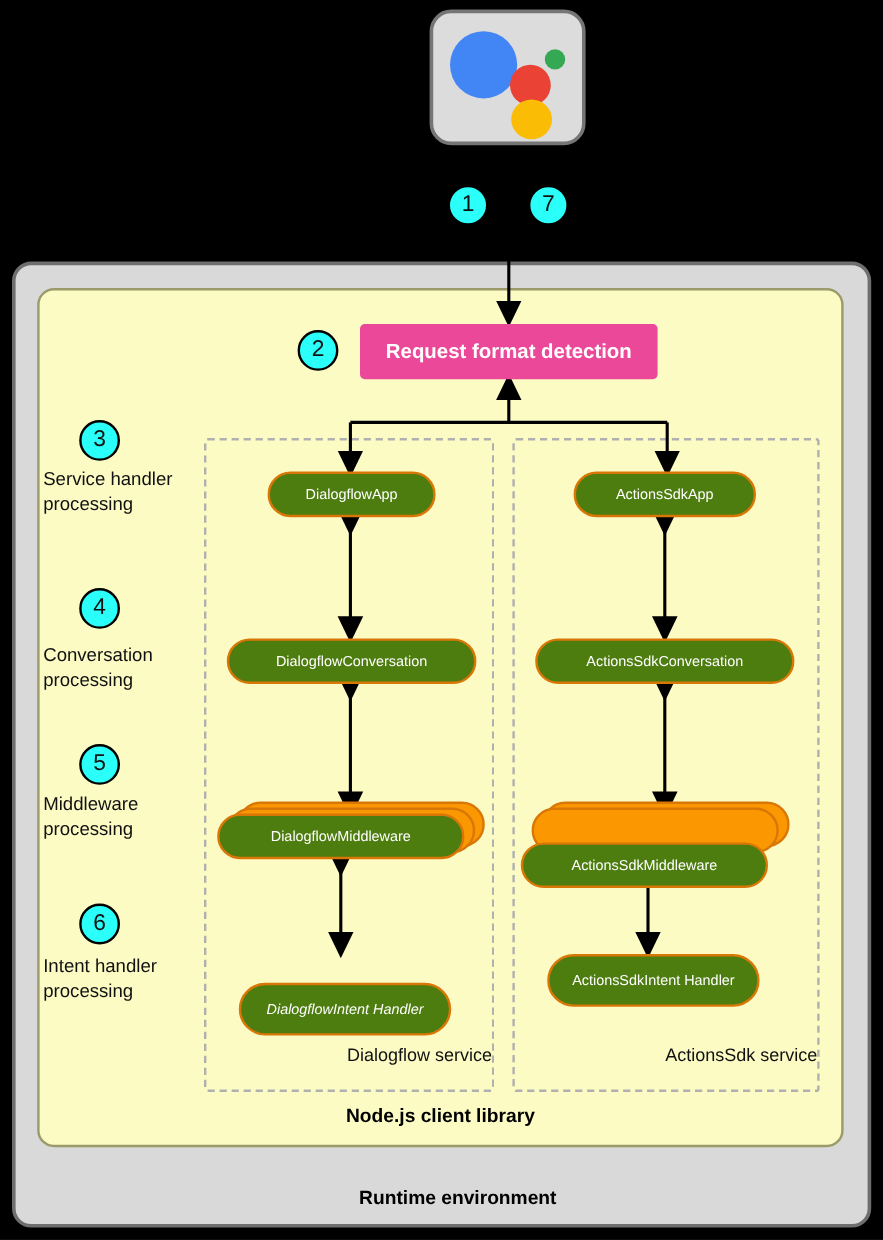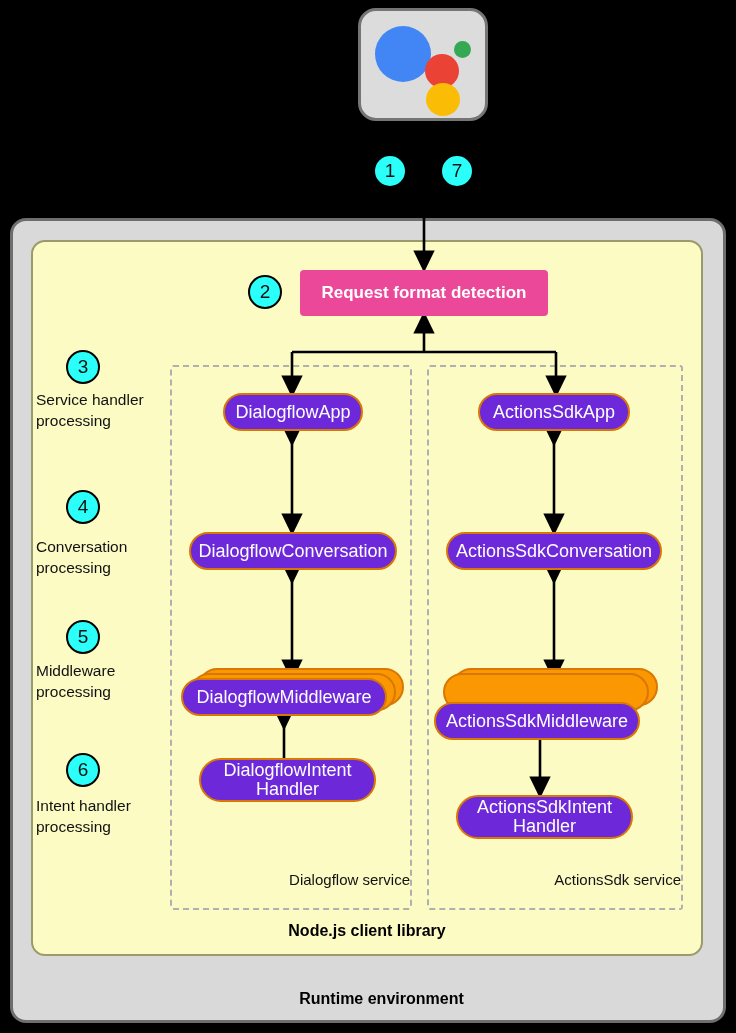--- a/index.html
+++ b/index.html
@@ -152,11 +152,11 @@
   
   .pill {
     position: absolute;
-    background: #6d28d9;
+    background: #4d7c0f;
     border: 2px solid #d97706;
     border-radius: 22px;
     color: #ffffff;
-    font-size: 18px;
+    font-size: 12px;
     display: flex;
     align-items: center;
     justify-content: center;

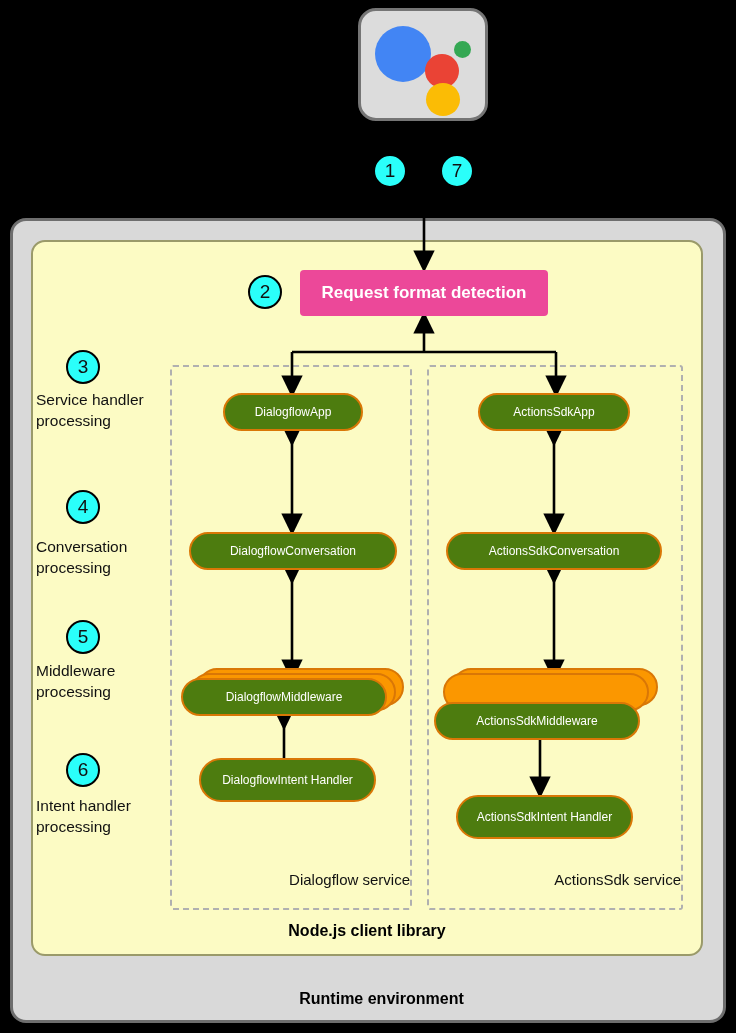--- a/index.html
+++ b/index.html
@@ -179,7 +179,7 @@
   .n-dfmw       { left: 181px; top: 678px; width: 206px; height: 38px; z-index: 3; }
   .n-dfmw-b1    { left: 190px; top: 673px; width: 206px; height: 38px; z-index: 2; }
   .n-dfmw-b2    { left: 198px; top: 668px; width: 206px; height: 38px; z-index: 1; }
-  .n-dfintent   { left: 199px; top: 758px; width: 177px; height: 44px; }
+  .n-dfintent   { left: 199px; top: 819px; width: 177px; height: 44px; font-style: italic; }
 
   .n-askapp     { left: 478px; top: 393px; width: 152px; height: 38px; }
   .n-askconv    { left: 446px; top: 532px; width: 216px; height: 38px; }

